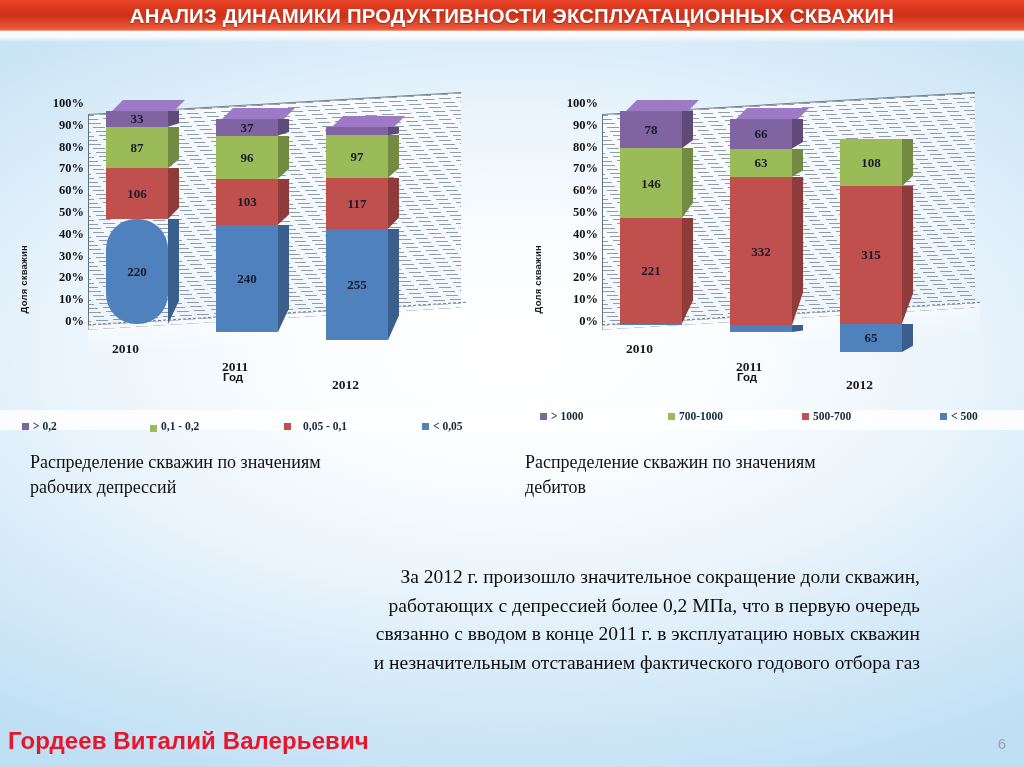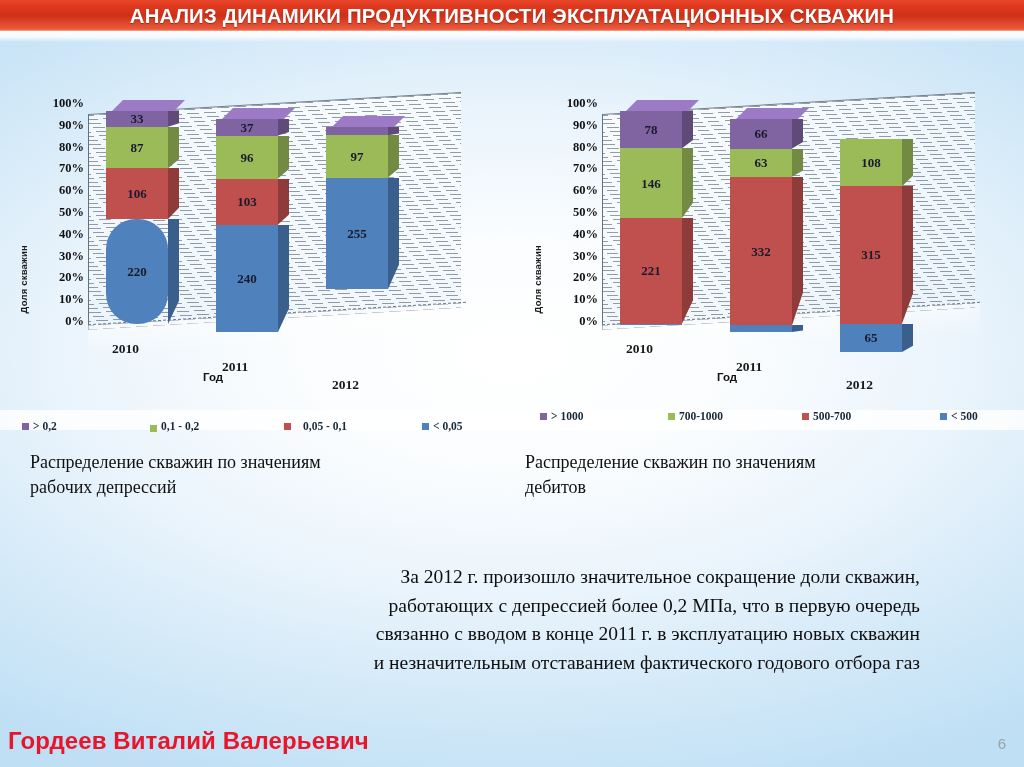--- a/index.html
+++ b/index.html
@@ -217,6 +217,10 @@
             <div class="side" style="background: rgb(155, 187, 89);"></div>
             <span class="v">97</span>
           </div>
+          <div class="seg" style="height: 51.0676px; background: rgb(192, 80, 77);">
+            <div class="side" style="background: rgb(192, 80, 77);"></div>
+            <span class="v">117</span>
+          </div>
           <div class="seg" style="height: 111.301px; background: rgb(79, 129, 189);">
             <div class="side" style="background: rgb(79, 129, 189);"></div>
             <span class="v">255</span>

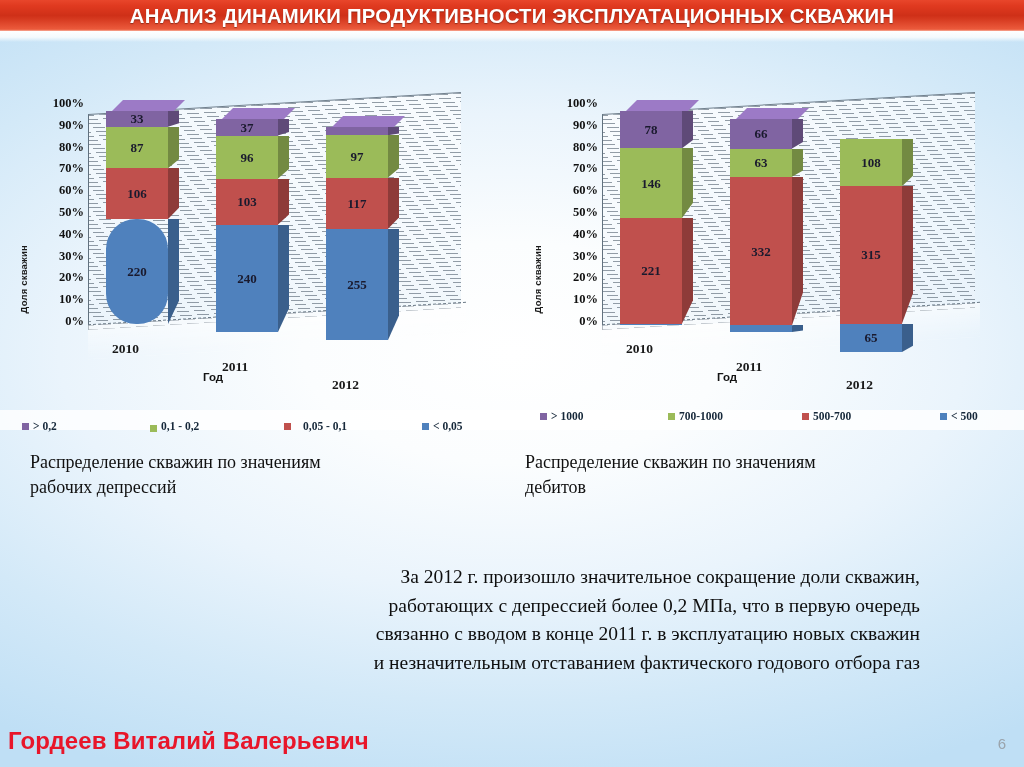--- a/index.html
+++ b/index.html
@@ -97,7 +97,7 @@
   }
   .xaxis-title{
     position:absolute;font-family:"Liberation Sans", sans-serif;
-    font-weight:bold;font-size:11.5px;color:#141414;
+    font-weight:bold;font-size:11.5px;color:#141414;margin-left:20px;
   }
 
   

